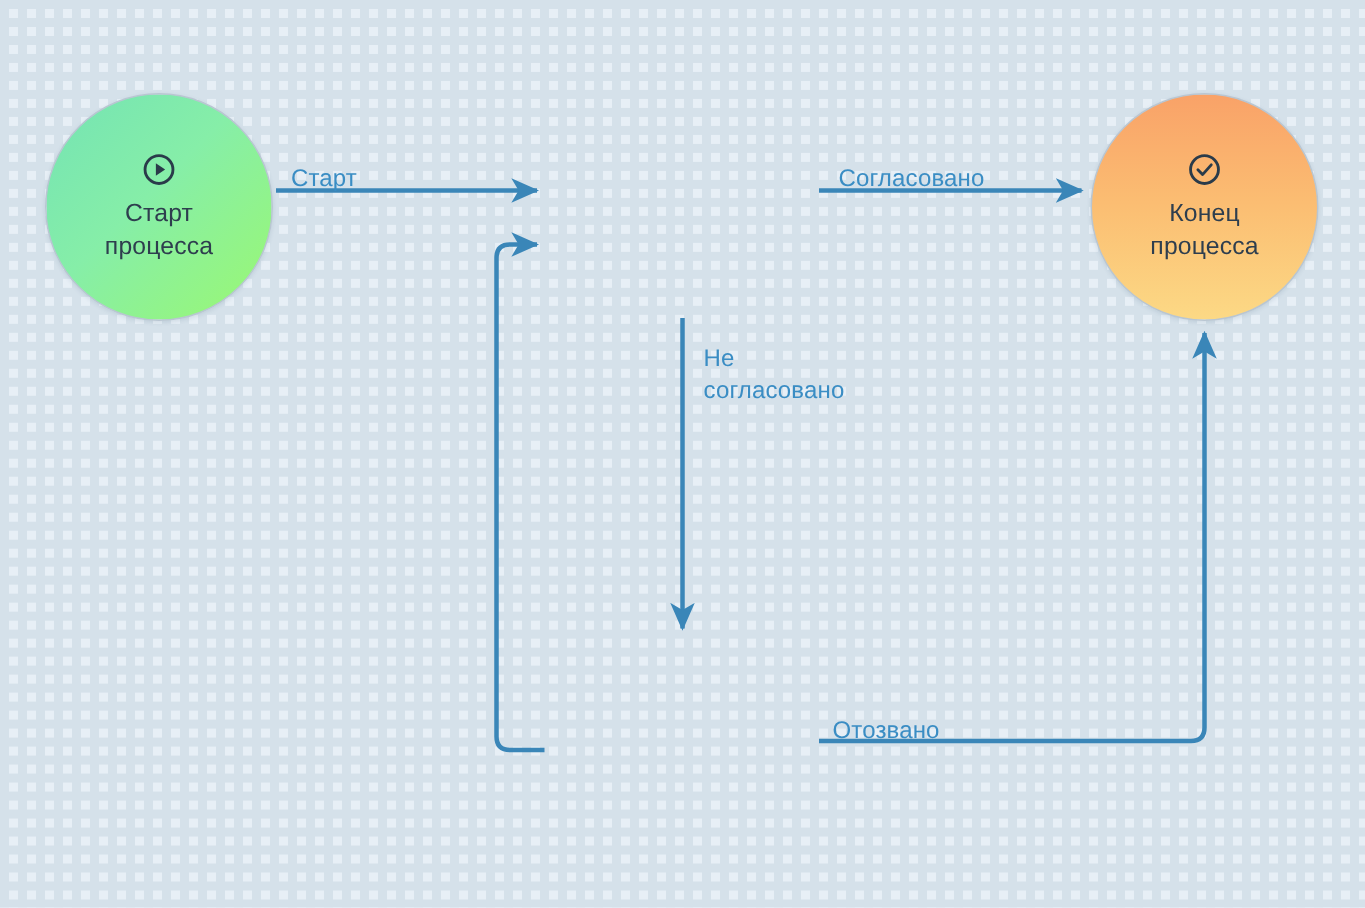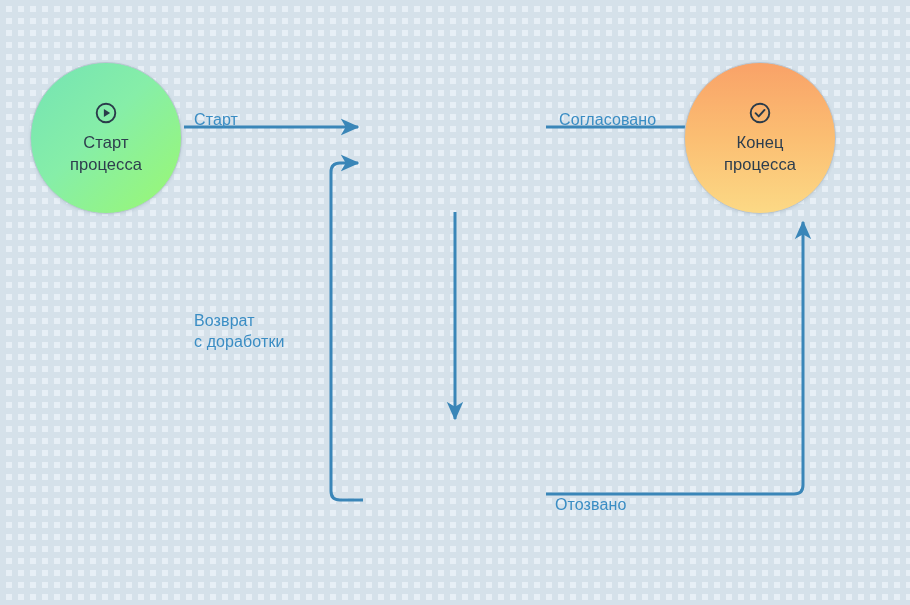--- a/index.html
+++ b/index.html
@@ -61,7 +61,7 @@
     background: linear-gradient(135deg, #74e3b4 0%, #86eea8 45%, #9bf871 100%);
   }
   .node-end {
-    left: 684px;
+    left: 727px;
     top: 62px;
     width: 152px;
     height: 152px;

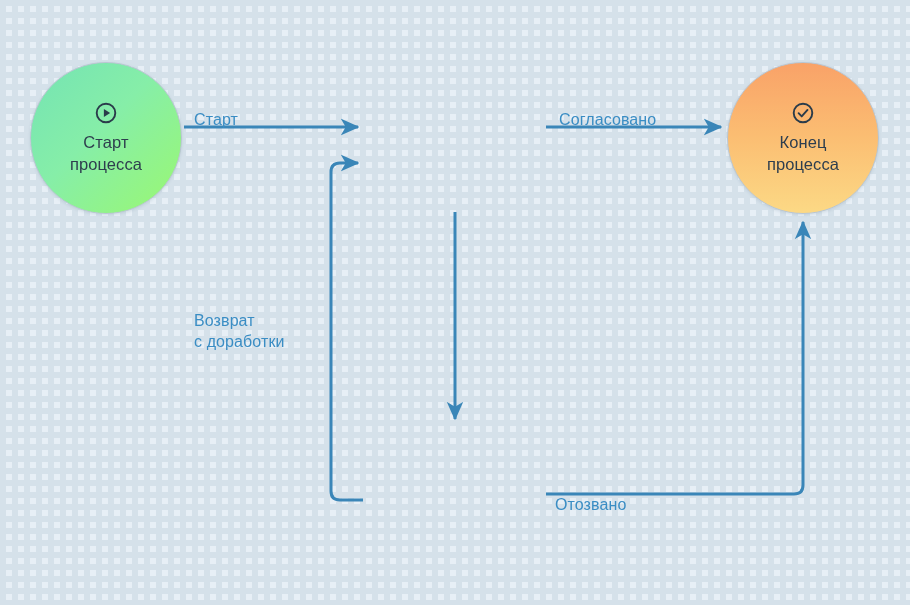--- a/index.html
+++ b/index.html
@@ -151,6 +151,8 @@
 
   <div class="edge-label lbl-agreed">Согласовано</div>
 
+  <div class="edge-label lbl-notagr">Не
+согласовано</div>
 
   <div class="edge-label lbl-return">Возврат
 с доработки</div>

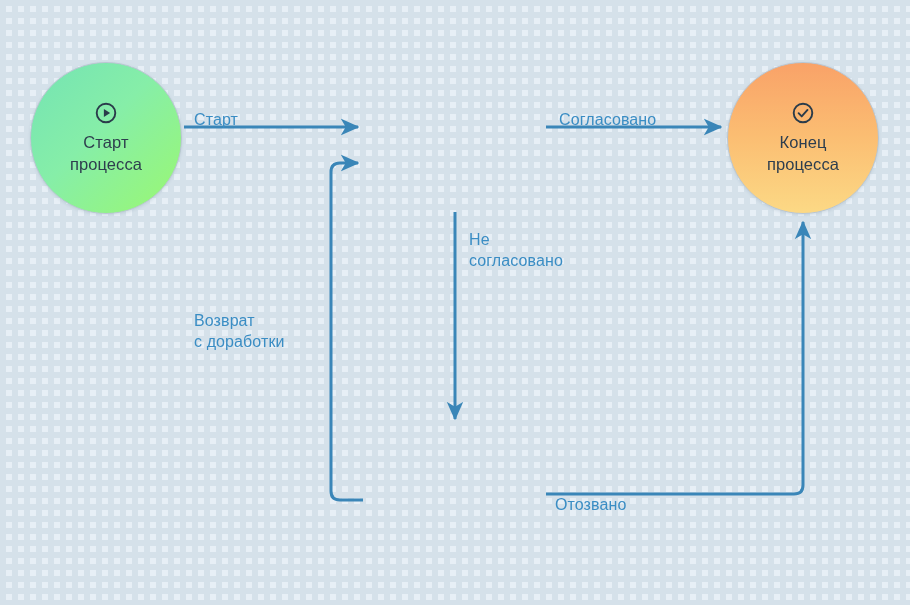--- a/index.html
+++ b/index.html
@@ -154,8 +154,6 @@
   <div class="edge-label lbl-notagr">Не
 согласовано</div>
 
-  <div class="edge-label lbl-return">Возврат
-с доработки</div>
 
   <div class="edge-label lbl-recall">Отозвано</div>
 

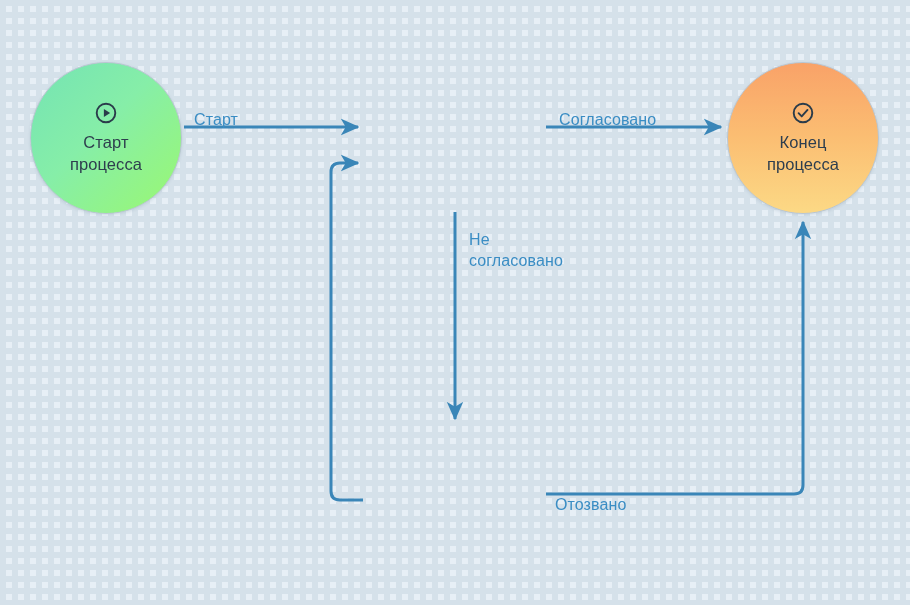--- a/index.html
+++ b/index.html
@@ -120,7 +120,7 @@
   .lbl-agreed  { left: 559px; top: 109px; }
   .lbl-notagr  { left: 469px; top: 229px; }
   .lbl-return  { left: 194px; top: 310px; }
-  .lbl-recall  { left: 555px; top: 494px; }
+  .lbl-recall  { left: 555px; top: 477px; }
 </style>
 </head>
 <body>

